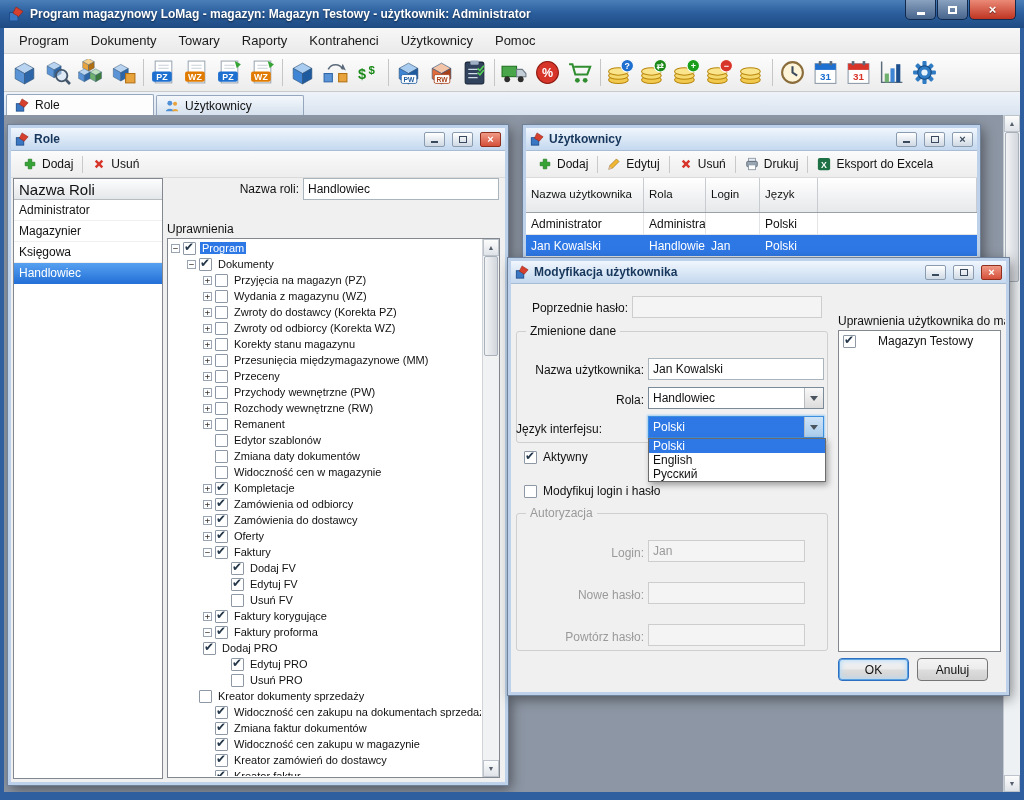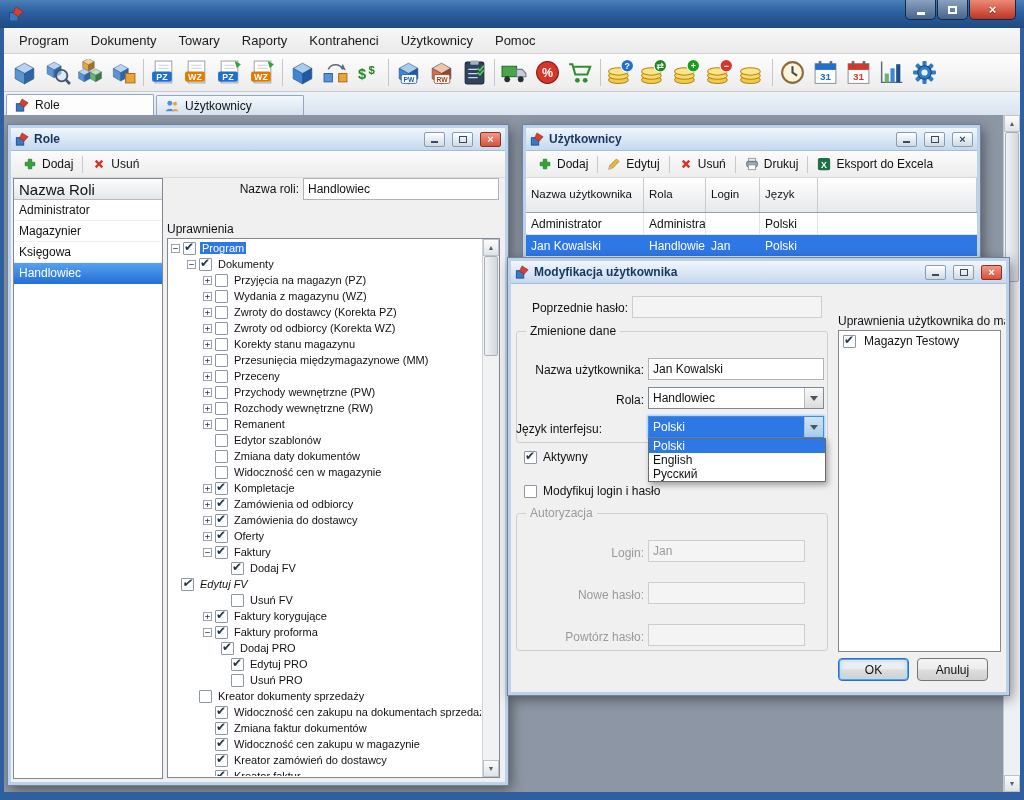--- a/index.html
+++ b/index.html
@@ -108,6 +108,7 @@
           <path d="M8 1l7 4.5-4.5 5L5 7z" fill="#d6402e" stroke="#8c1f14" stroke-width=".6"></path>
         </svg>
       </span>
+    <span class="title-text">Program magazynowy LoMag - magazyn: Magazyn Testowy - użytkownik: Administrator</span>
     <div class="capgroup">
       <div class="mcap">
           <span class="g-min"></span>

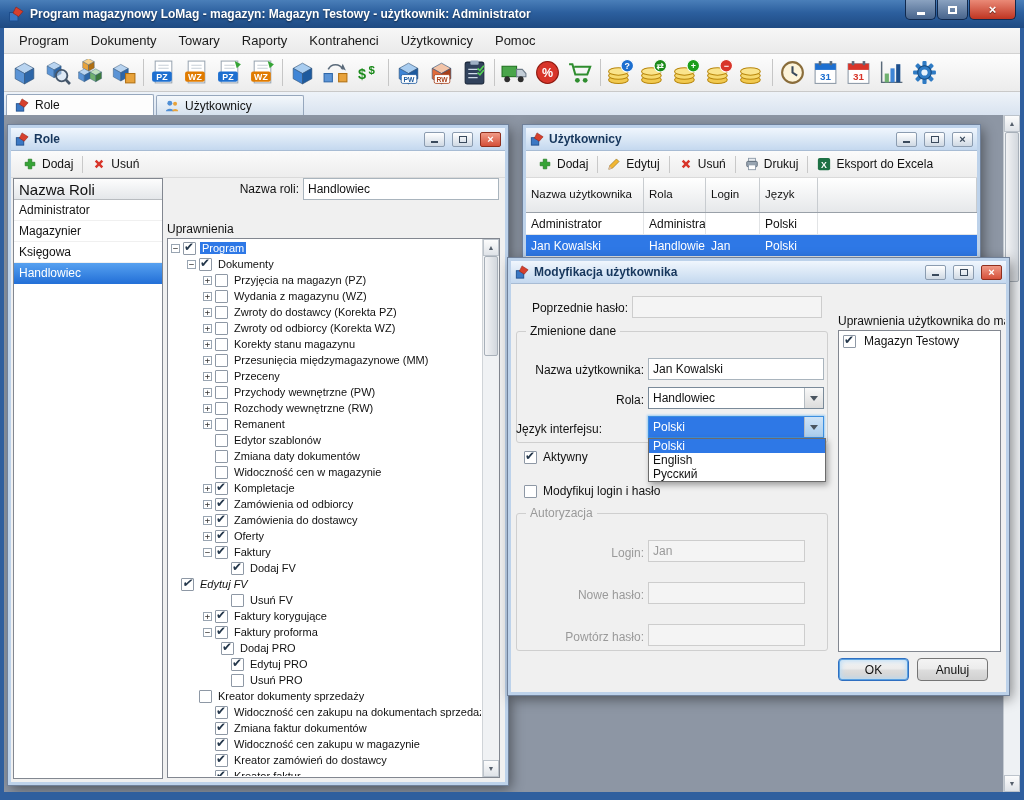--- a/index.html
+++ b/index.html
@@ -92,7 +92,7 @@
   .ddl-item{height:14px;display:flex;align-items:center;padding:0 4px;font-size:12px;white-space:nowrap}
   .ddl-item.sel{background:#2e78e6;color:#fff}
   .listbox{position:absolute;background:#fff;border:1px solid #828790;box-sizing:border-box}
-  .wh-item{display:flex;align-items:center;gap:8px;padding:3px 4px;font-size:12px}
+  .wh-item{display:flex;align-items:center;gap:22px;padding:3px 4px;font-size:12px}
   .btn{position:absolute;height:23px;display:flex;align-items:center;justify-content:center;font-size:12px;color:#111;border:1px solid #757575;border-radius:4px;background:linear-gradient(#f4f4f4 0%,#ececec 45%,#dcdcdc 55%,#d0d0d0 100%);box-sizing:border-box}
   .btn.focus{border-color:#2f6fc1;box-shadow:inset 0 0 0 1px #5ba1e0, inset 0 0 5px 2px #b9dcf7}
 </style>

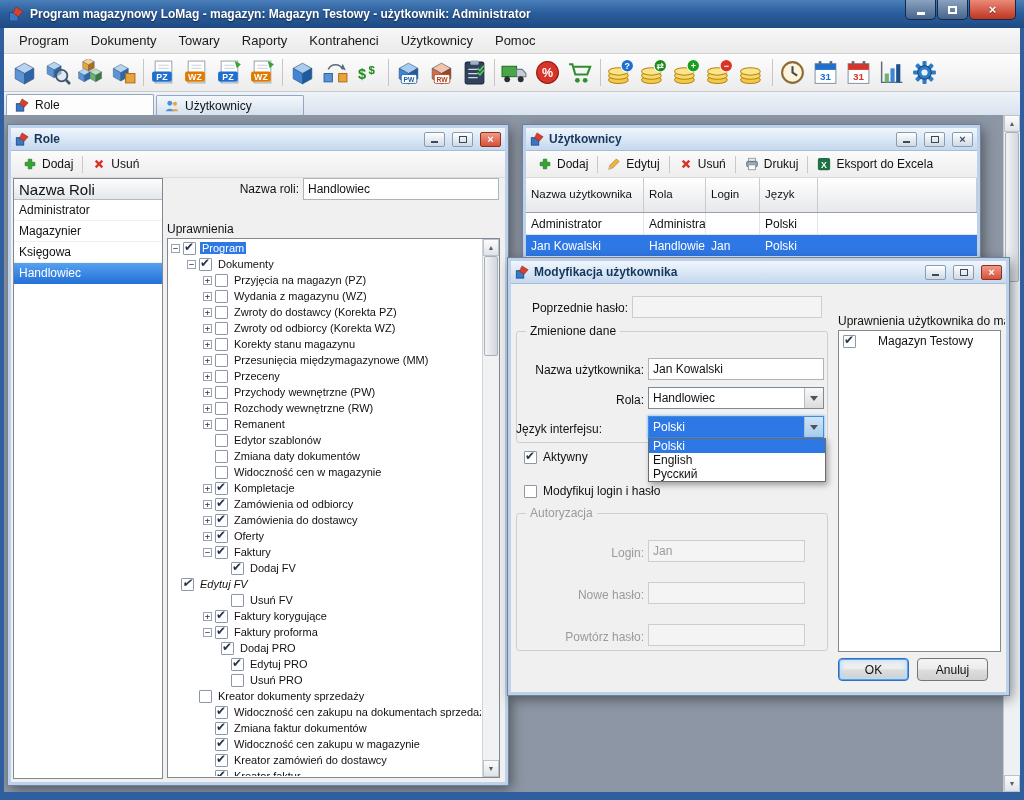--- a/index.html
+++ b/index.html
@@ -622,7 +622,7 @@
                 <div class="tchk c"></div>
                 <div class="tlbl">Dodaj FV</div>
               </div>
-              <div class="trow" style=" font-style: italic;">
+              <div class="trow" style="padding-left: 50px;">
                 <div class="texp hid"></div>
                 <div class="tchk c"></div>
                 <div class="tlbl">Edytuj FV</div>

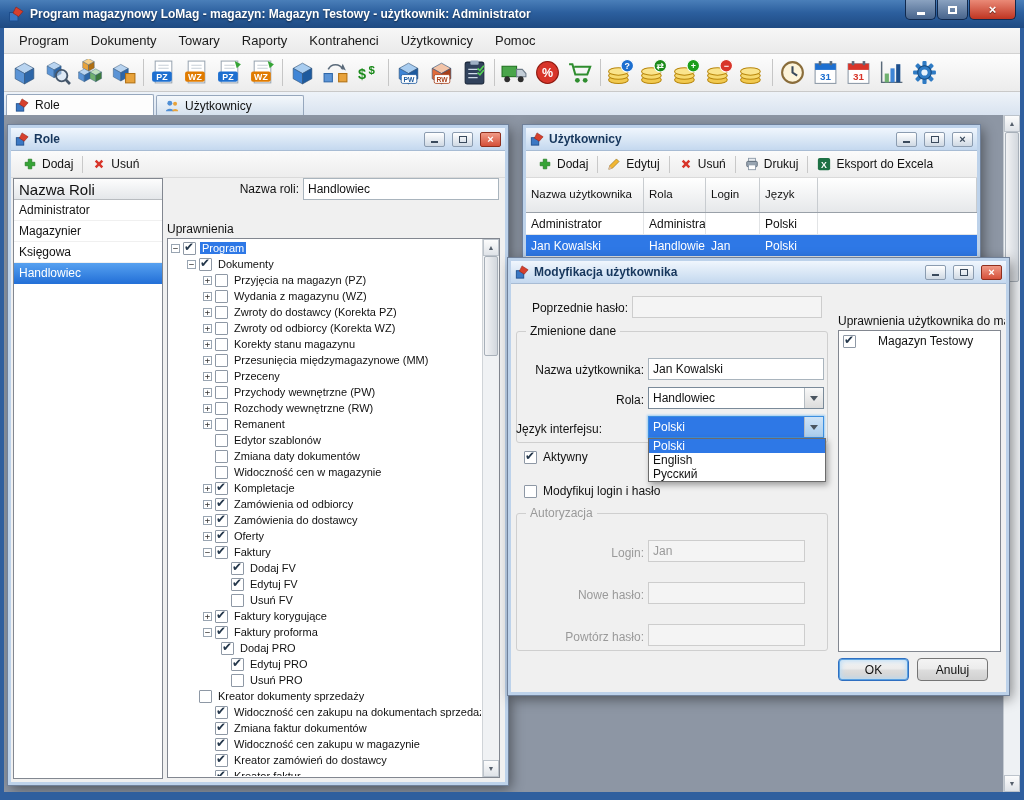--- a/index.html
+++ b/index.html
@@ -642,7 +642,7 @@
                 <div class="tchk c"></div>
                 <div class="tlbl">Faktury proforma</div>
               </div>
-              <div class="trow" style="padding-left: 40px;">
+              <div class="trow" style="padding-left: 22px;">
                 <div class="texp hid"></div>
                 <div class="tchk c"></div>
                 <div class="tlbl">Dodaj PRO</div>

